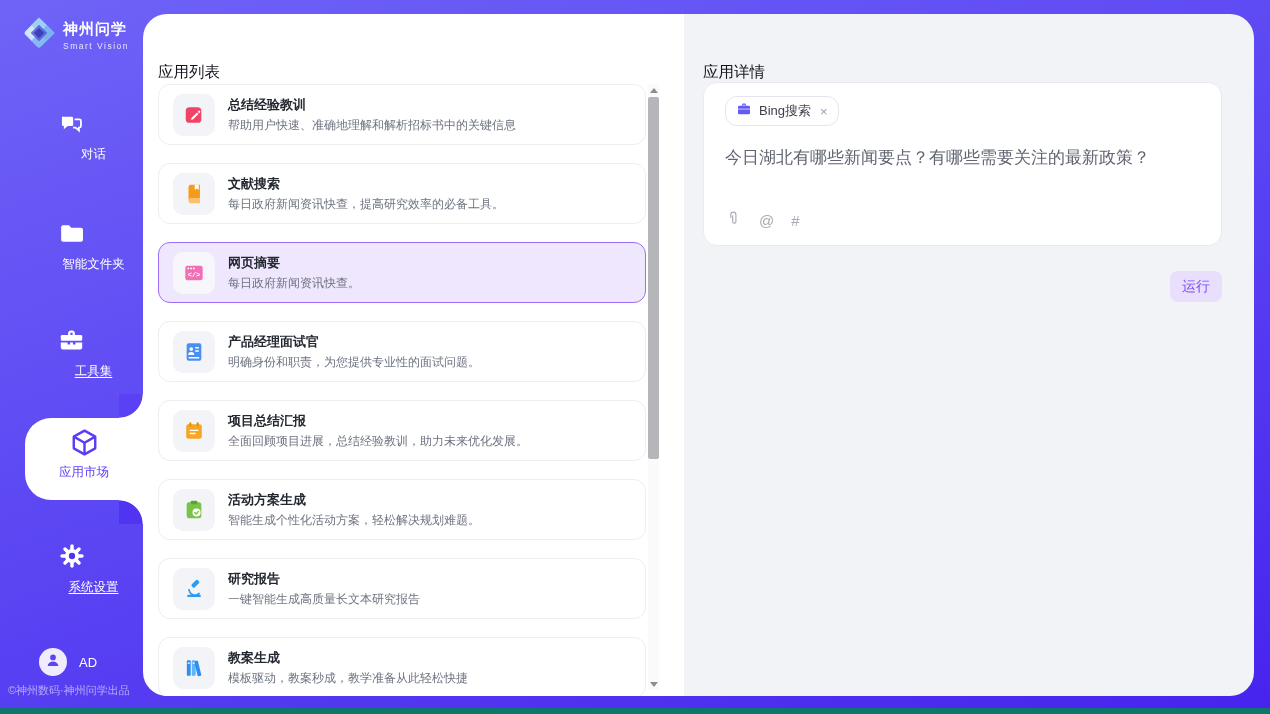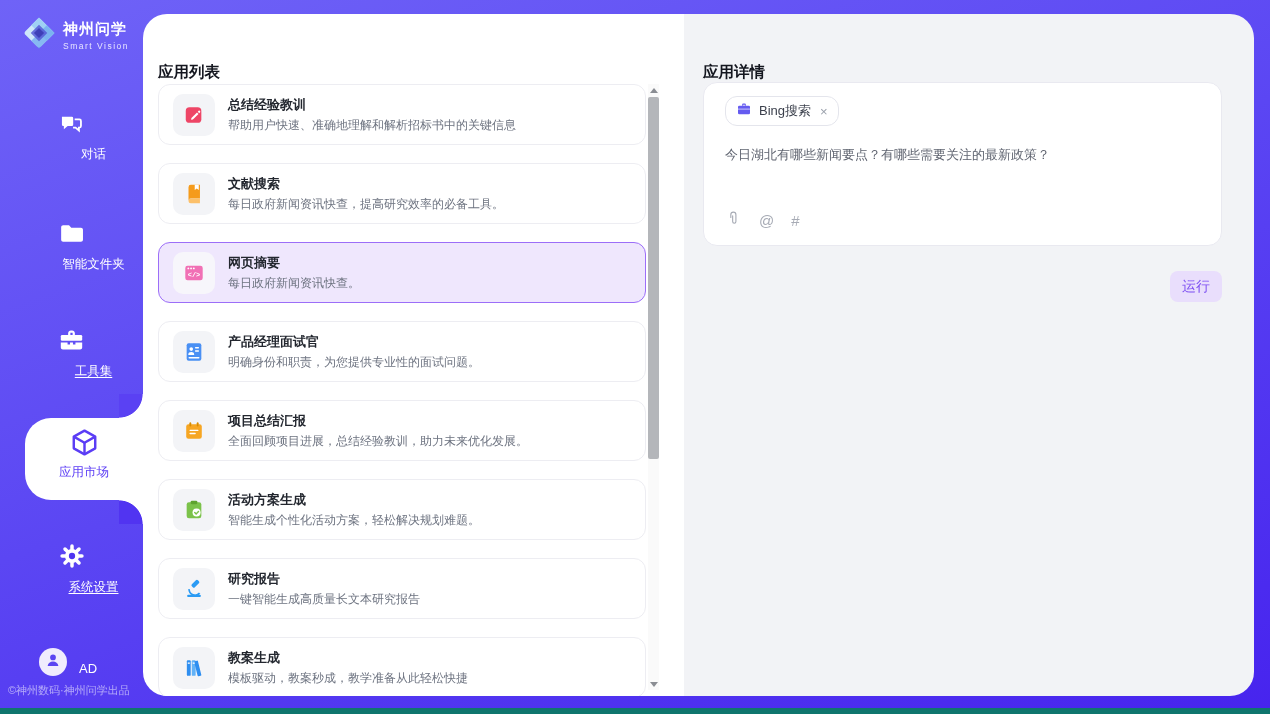--- a/index.html
+++ b/index.html
@@ -36,7 +36,7 @@
            overflow:hidden;display:flex;}
   .panel-list{position:relative;width:541px;background:#fff;flex:none;overflow:hidden;}
   .panel-detail{position:relative;flex:1;background:#f2f3f6;overflow:hidden;}
-  .panel-title{position:absolute;left:15px;top:38px;font-size:15.5px;font-weight:700;color:#14161f;}
+  .panel-title{position:absolute;left:15px;top:38px;font-size:15.5px;font-weight:400;color:#14161f;}
   .panel-detail .panel-title{left:19px;}
 
   

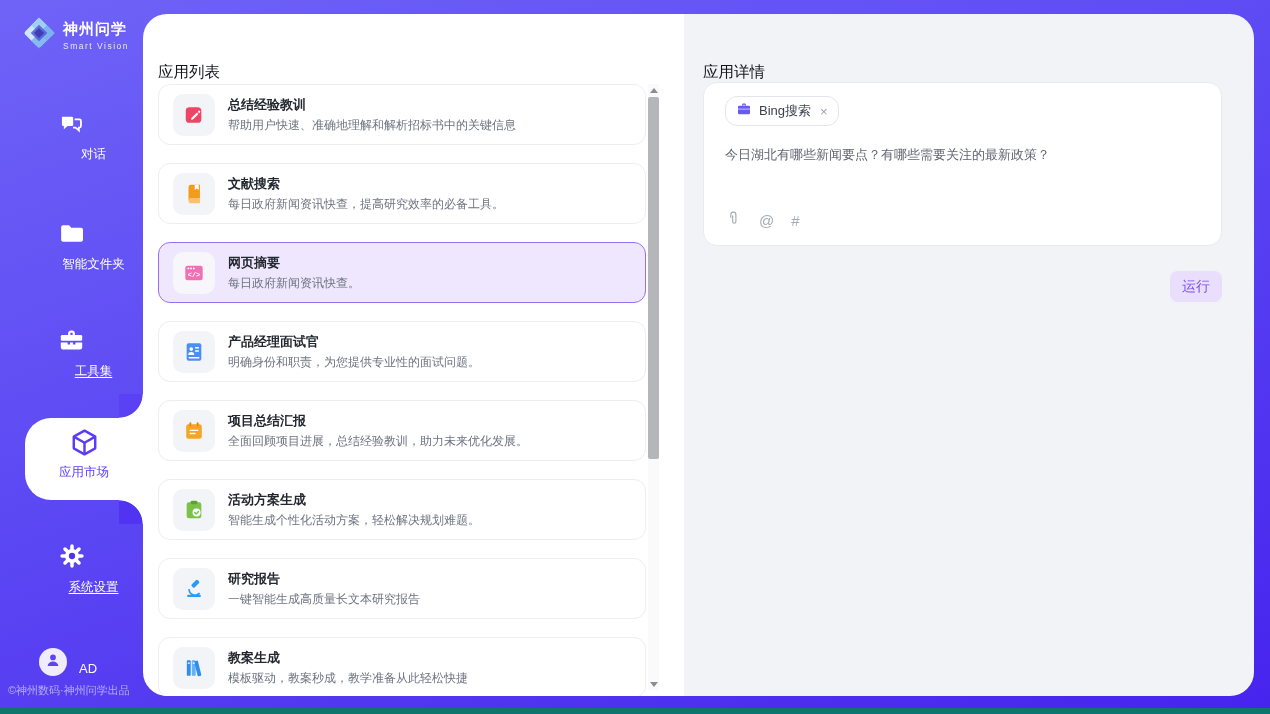--- a/index.html
+++ b/index.html
@@ -66,7 +66,7 @@
             padding:0 10px;cursor:pointer;}
   .tool-tag .t-lbl{font-size:13px;color:#3a3f4b;}
   .tool-tag .t-x{font-size:13px;color:#9aa0ab;margin-left:2px;cursor:pointer;}
-  .question{position:absolute;left:21px;top:62px;right:20px;font-size:13px;color:#606571;line-height:1.5;cursor:text;}
+  .question{position:absolute;left:21px;top:62px;right:20px;font-size:17px;color:#606571;line-height:1.5;cursor:text;}
   .attach-row{position:absolute;left:21px;bottom:13px;display:flex;align-items:center;gap:17px;}
   .attach-sym{font-size:15px;color:#a7abb5;cursor:pointer;}
   .run-btn{position:absolute;right:32px;top:257px;width:52px;height:31px;background:#e9defc;color:#7d4ff2;

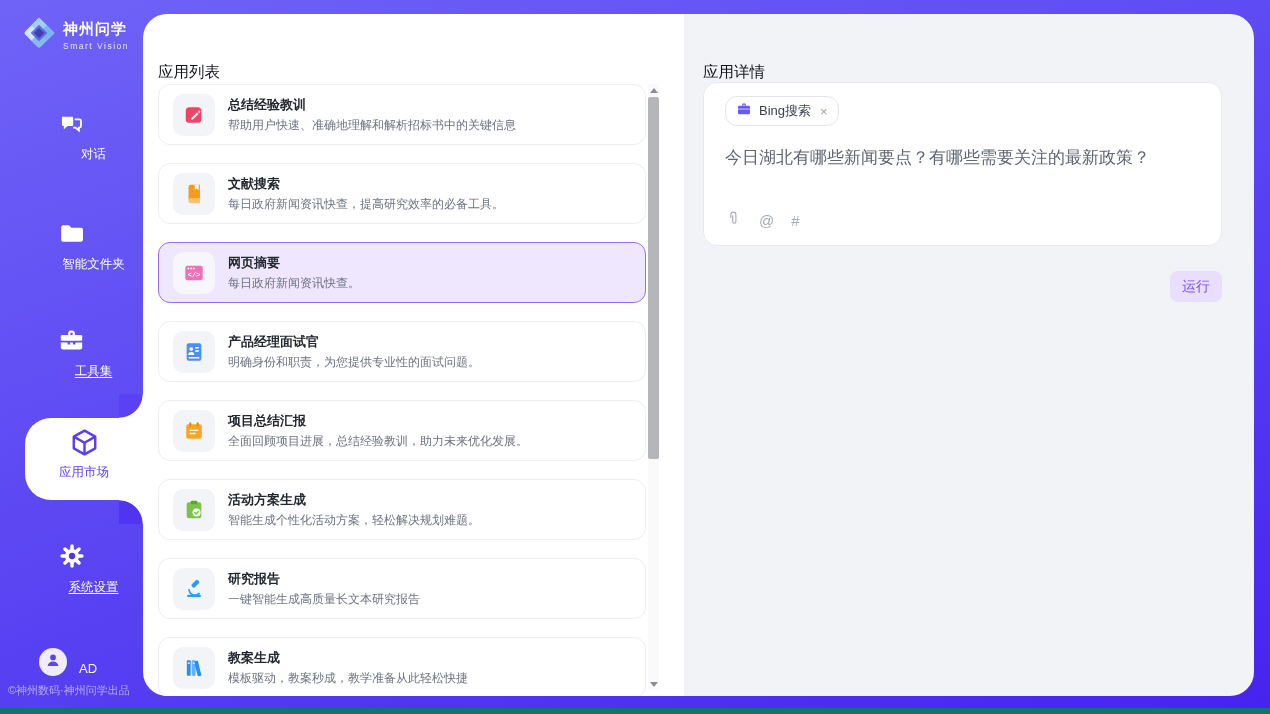--- a/index.html
+++ b/index.html
@@ -25,7 +25,7 @@
   .notch.top{top:394px;background:radial-gradient(circle 24px at 0 0,#5a41f3 23.2px,#fff 24px);}
   .notch.bot{top:500px;background:radial-gradient(circle 24px at 0 100%,#5134f1 23.2px,#fff 24px);}
 
-  .account{position:absolute;left:39px;top:648px;display:flex;align-items:flex-end;gap:12px;}
+  .account{position:absolute;left:39px;top:648px;display:flex;align-items:center;gap:12px;}
   .avatar{width:28px;height:28px;border-radius:50%;background:#f0ecfd;display:flex;
           align-items:center;justify-content:center;}
   .account .initials{color:#fff;font-size:13px;}

